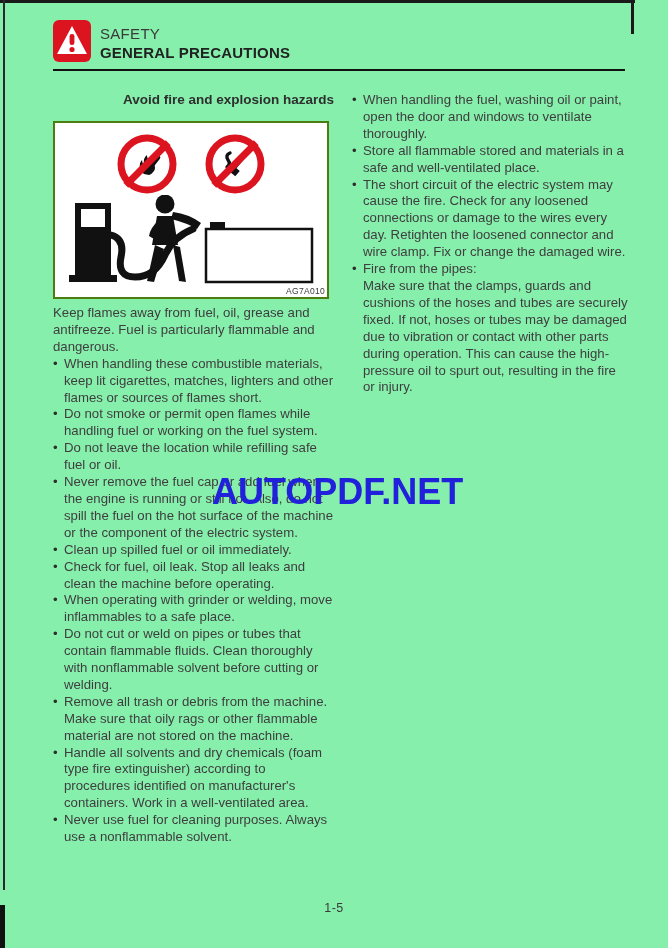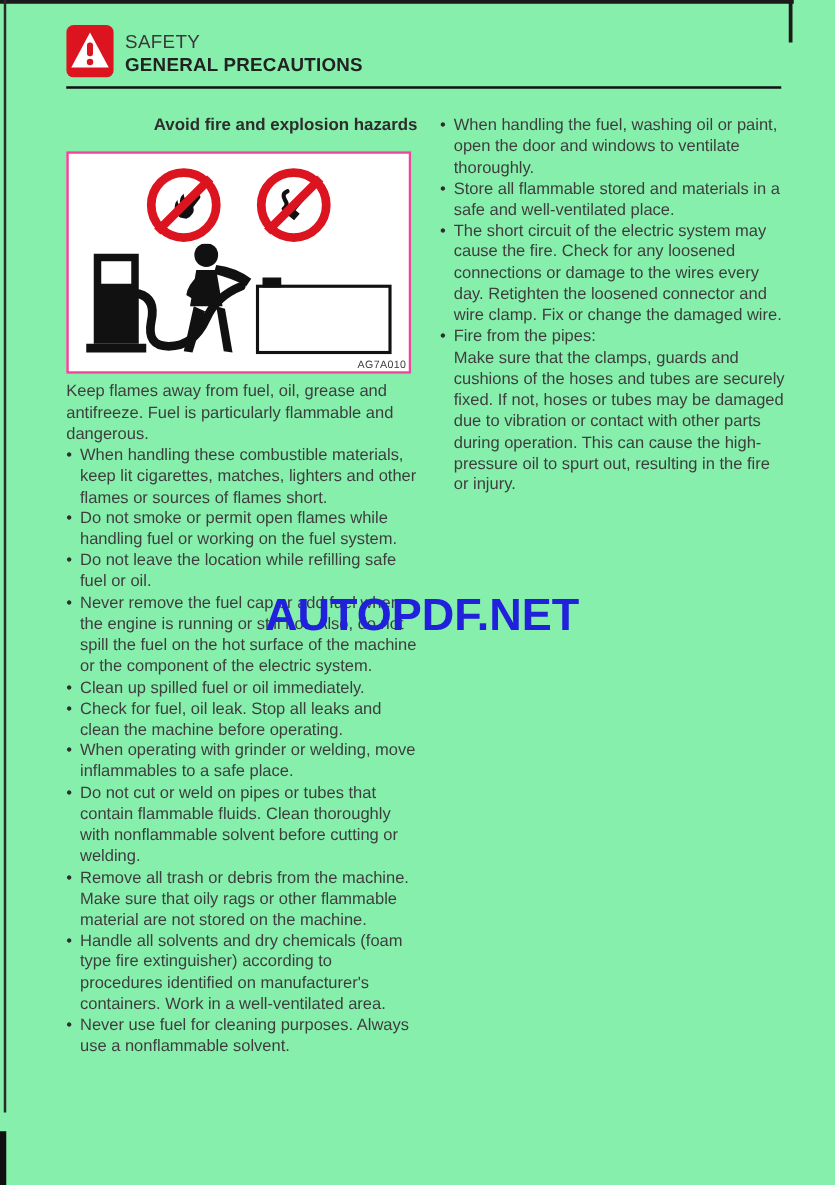--- a/index.html
+++ b/index.html
@@ -26,7 +26,7 @@
   .section-heading{font-size:13.5px;font-weight:700;color:#2e2e2e;margin:0 0 14px 0;text-align:right;}
 
   
-  .figure-box{position:relative;width:272px;height:174px;border:2px solid #ec4899;margin-bottom:6px;background:#fff;}
+  .figure-box{position:relative;width:272px;height:174px;border:2px solid #4d7c0f;margin-bottom:6px;background:#fff;}
   .signs-row{display:flex;justify-content:center;gap:26px;margin-top:10px;}
   .figure-caption{position:absolute;right:2px;bottom:1px;font-size:8.5px;color:#3a3a3a;letter-spacing:.3px;}
   .drawing{position:absolute;left:6px;bottom:10px;}

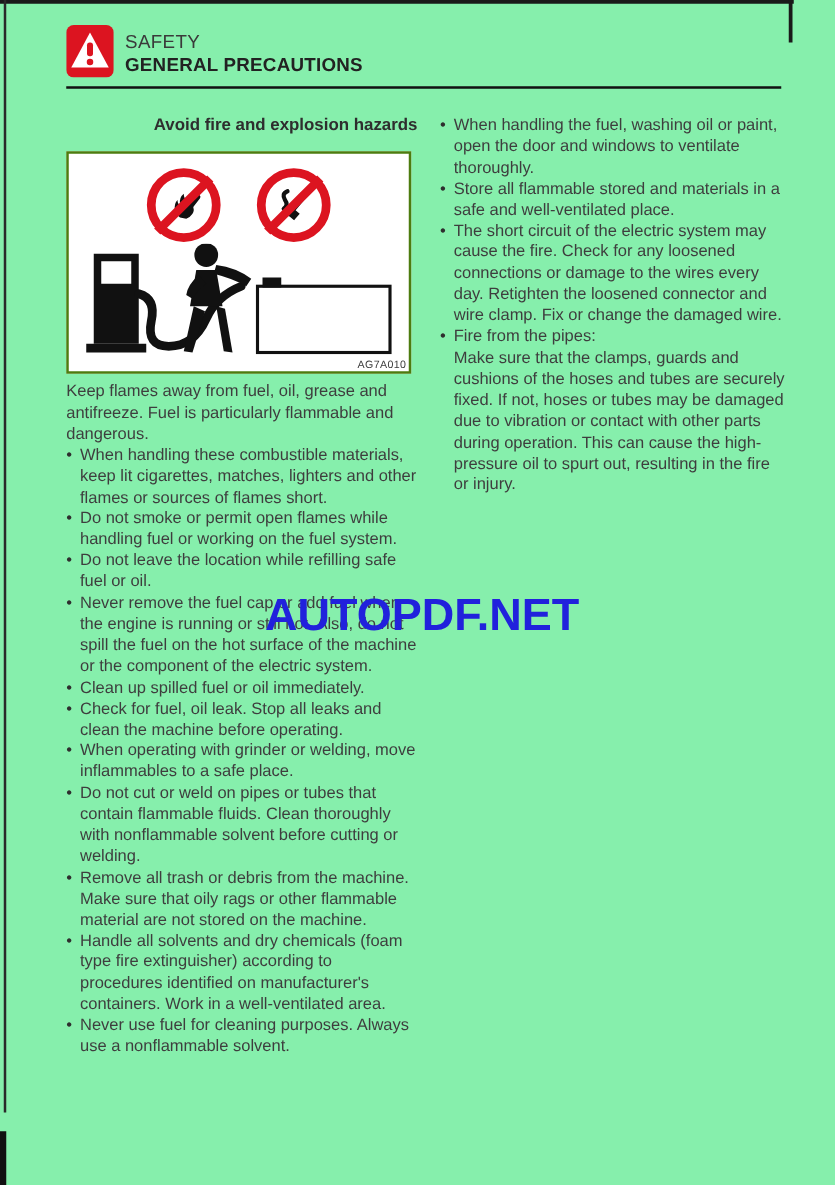--- a/index.html
+++ b/index.html
@@ -192,6 +192,7 @@
 
   <div class="watermark">AUTOPDF.NET</div>
 
+  <div class="footer">1-5</div>
 
 </div>
 

